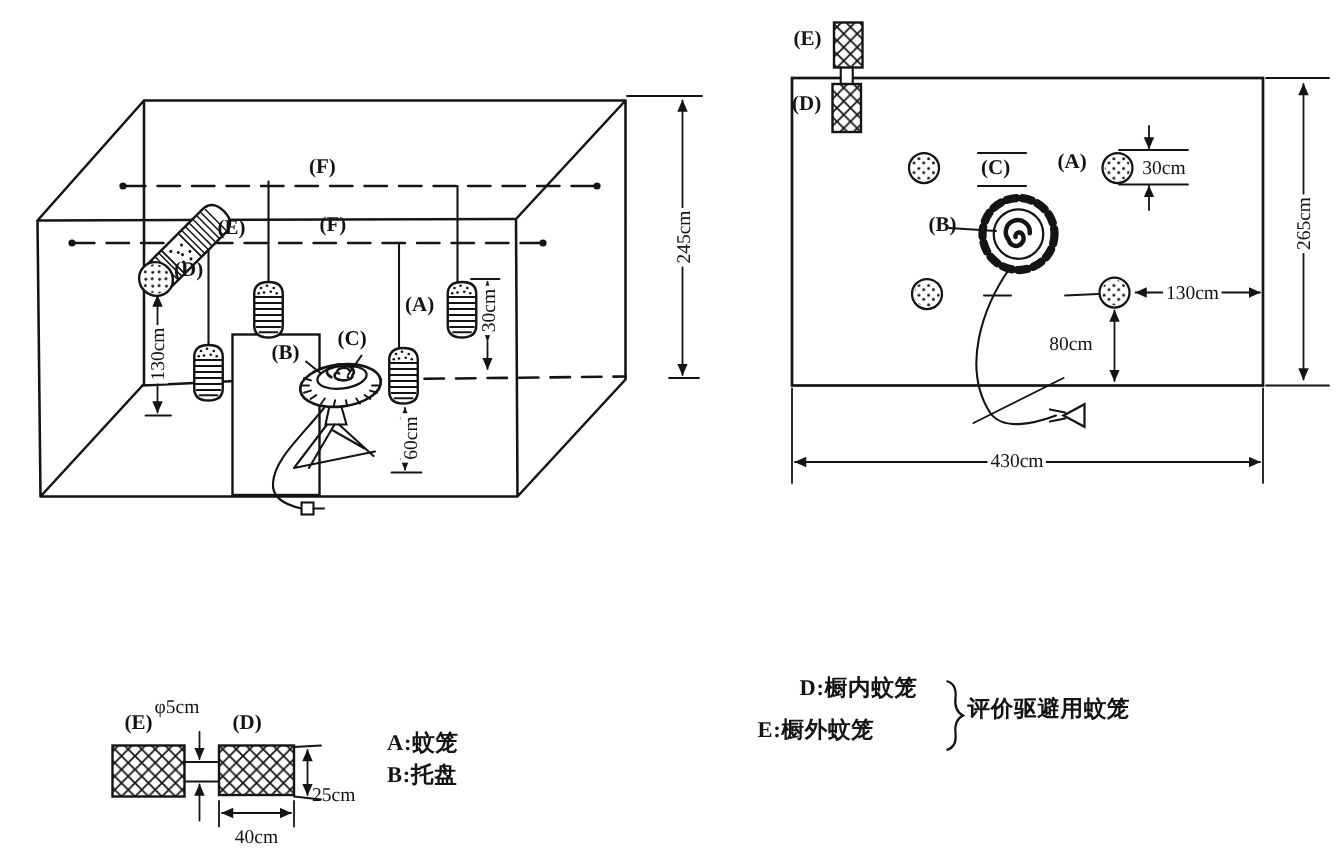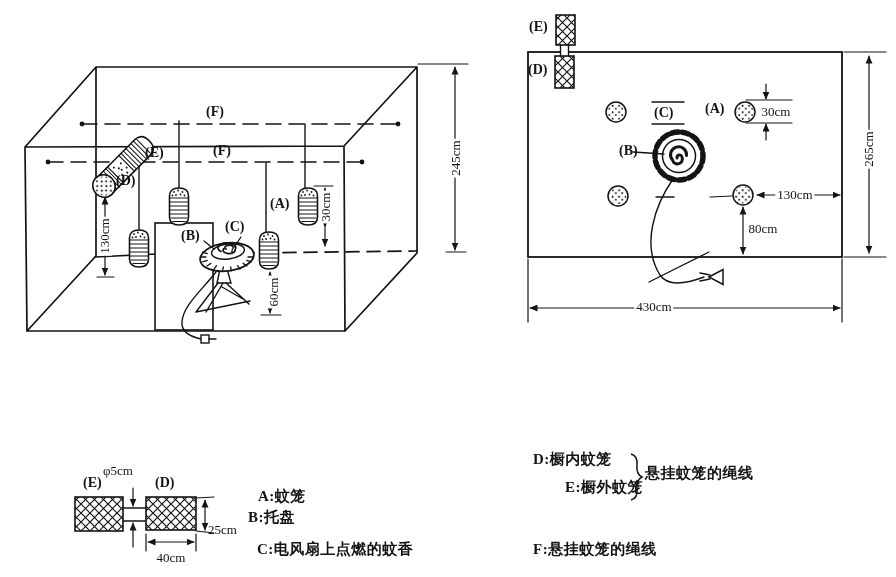--- a/index.html
+++ b/index.html
@@ -258,7 +258,7 @@
 <span class="lbl" style="left:654px;top:105px">(C)</span>
 <span class="dim" style="left:776px;top:112px">30cm</span>
 <span class="dim" style="left:795px;top:195px">130cm</span>
-<span class="dim" style="left:763px;top:229px">80cm</span>
+<span class="dim" style="left:714px;top:229px">80cm</span>
 <span class="dim" style="left:654px;top:307px">430cm</span>
 <span class="dim rot" style="left:869px;top:149px">265cm</span>
 

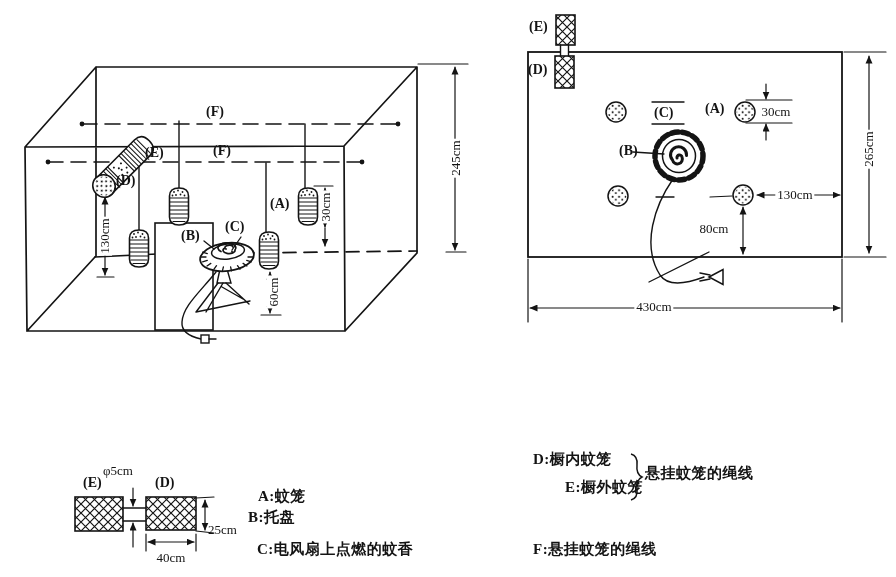--- a/index.html
+++ b/index.html
@@ -259,7 +259,7 @@
 <span class="dim" style="left:776px;top:112px">30cm</span>
 <span class="dim" style="left:795px;top:195px">130cm</span>
 <span class="dim" style="left:714px;top:229px">80cm</span>
-<span class="dim" style="left:654px;top:307px">430cm</span>
+<span class="dim" style="left:678px;top:307px">430cm</span>
 <span class="dim rot" style="left:869px;top:149px">265cm</span>
 
 <span class="lbl" style="left:83px;top:475px">(E)</span>

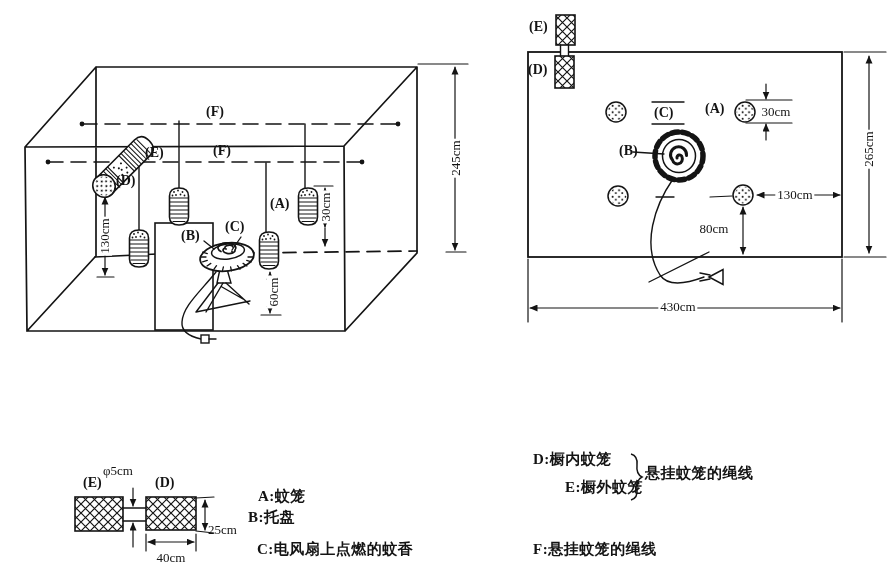--- a/index.html
+++ b/index.html
@@ -273,7 +273,7 @@
 <span class="leg" style="left:257px;top:541px">C:电风扇上点燃的蚊香</span>
 <span class="leg" style="left:533px;top:451px">D:橱内蚊笼</span>
 <span class="leg" style="left:565px;top:479px">E:橱外蚊笼</span>
-<span class="leg" style="left:645px;top:465px">悬挂蚊笼的绳线</span>
+<span class="leg" style="left:645px;top:465px">评价驱避用蚊笼</span>
 <span class="leg" style="left:533px;top:541px">F:悬挂蚊笼的绳线</span>
 
 </div>

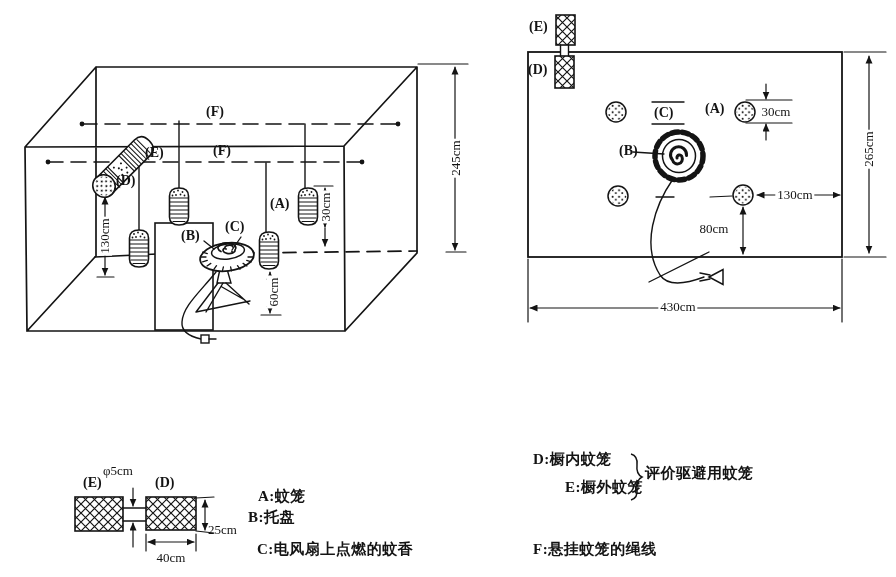--- a/index.html
+++ b/index.html
@@ -272,7 +272,7 @@
 <span class="leg" style="left:248px;top:509px">B:托盘</span>
 <span class="leg" style="left:257px;top:541px">C:电风扇上点燃的蚊香</span>
 <span class="leg" style="left:533px;top:451px">D:橱内蚊笼</span>
-<span class="leg" style="left:565px;top:479px">E:橱外蚊笼</span>
+<span class="leg" style="left:505px;top:479px">E:橱外蚊笼</span>
 <span class="leg" style="left:645px;top:465px">评价驱避用蚊笼</span>
 <span class="leg" style="left:533px;top:541px">F:悬挂蚊笼的绳线</span>
 

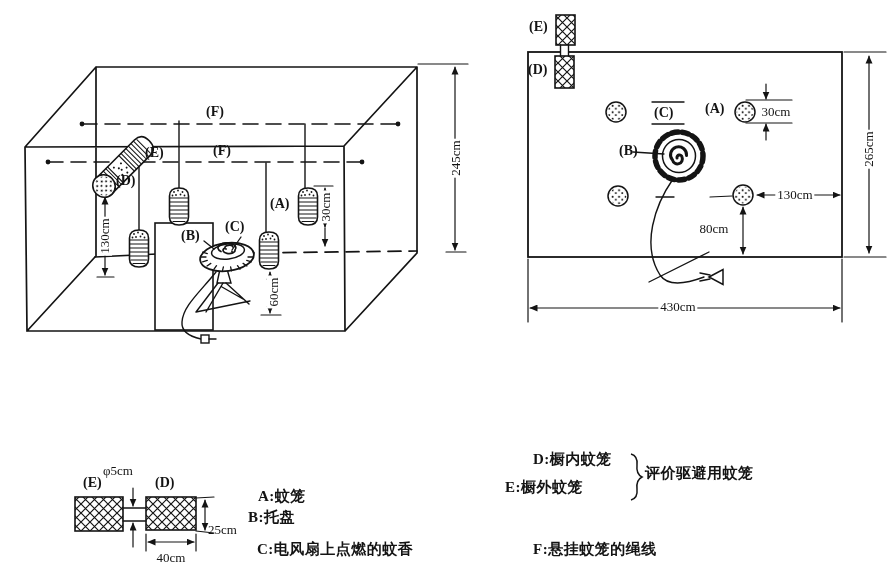--- a/index.html
+++ b/index.html
@@ -269,7 +269,7 @@
 <span class="dim" style="left:171px;top:558px">40cm</span>
 
 <span class="leg" style="left:258px;top:488px">A:蚊笼</span>
-<span class="leg" style="left:248px;top:509px">B:托盘</span>
+<span class="leg" style="left:258px;top:509px">B:托盘</span>
 <span class="leg" style="left:257px;top:541px">C:电风扇上点燃的蚊香</span>
 <span class="leg" style="left:533px;top:451px">D:橱内蚊笼</span>
 <span class="leg" style="left:505px;top:479px">E:橱外蚊笼</span>

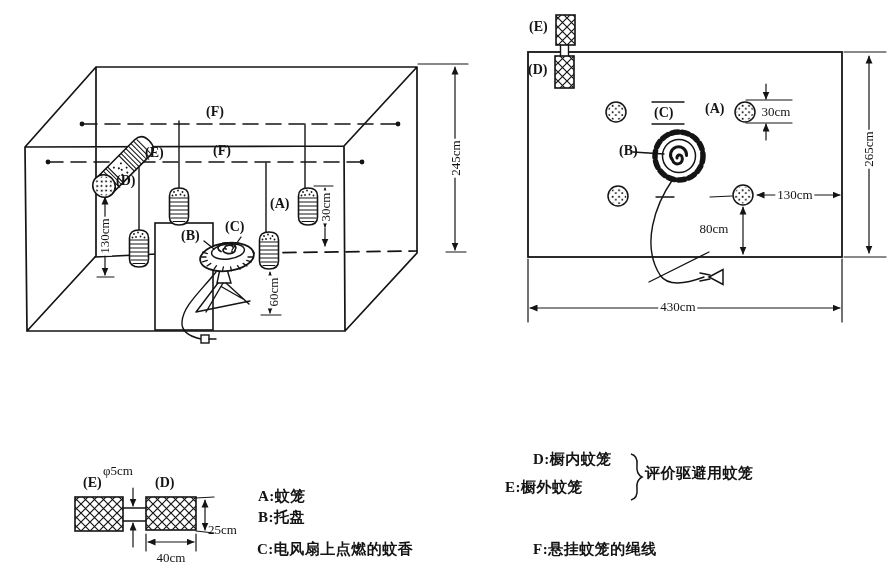--- a/index.html
+++ b/index.html
@@ -270,7 +270,6 @@
 
 <span class="leg" style="left:258px;top:488px">A:蚊笼</span>
 <span class="leg" style="left:258px;top:509px">B:托盘</span>
-<span class="leg" style="left:257px;top:541px">C:电风扇上点燃的蚊香</span>
 <span class="leg" style="left:533px;top:451px">D:橱内蚊笼</span>
 <span class="leg" style="left:505px;top:479px">E:橱外蚊笼</span>
 <span class="leg" style="left:645px;top:465px">评价驱避用蚊笼</span>

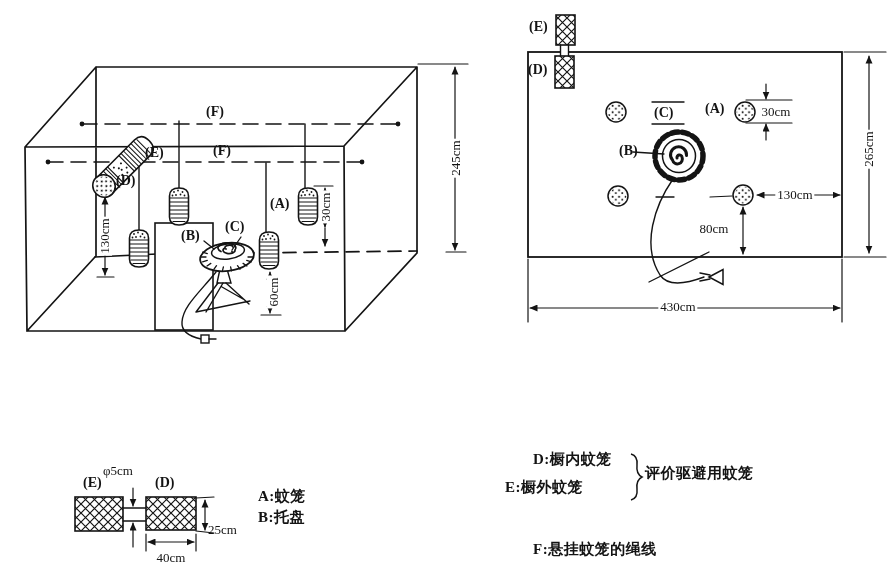--- a/index.html
+++ b/index.html
@@ -273,7 +273,6 @@
 <span class="leg" style="left:533px;top:451px">D:橱内蚊笼</span>
 <span class="leg" style="left:505px;top:479px">E:橱外蚊笼</span>
 <span class="leg" style="left:645px;top:465px">评价驱避用蚊笼</span>
-<span class="leg" style="left:533px;top:541px">F:悬挂蚊笼的绳线</span>
 
 </div>
 

